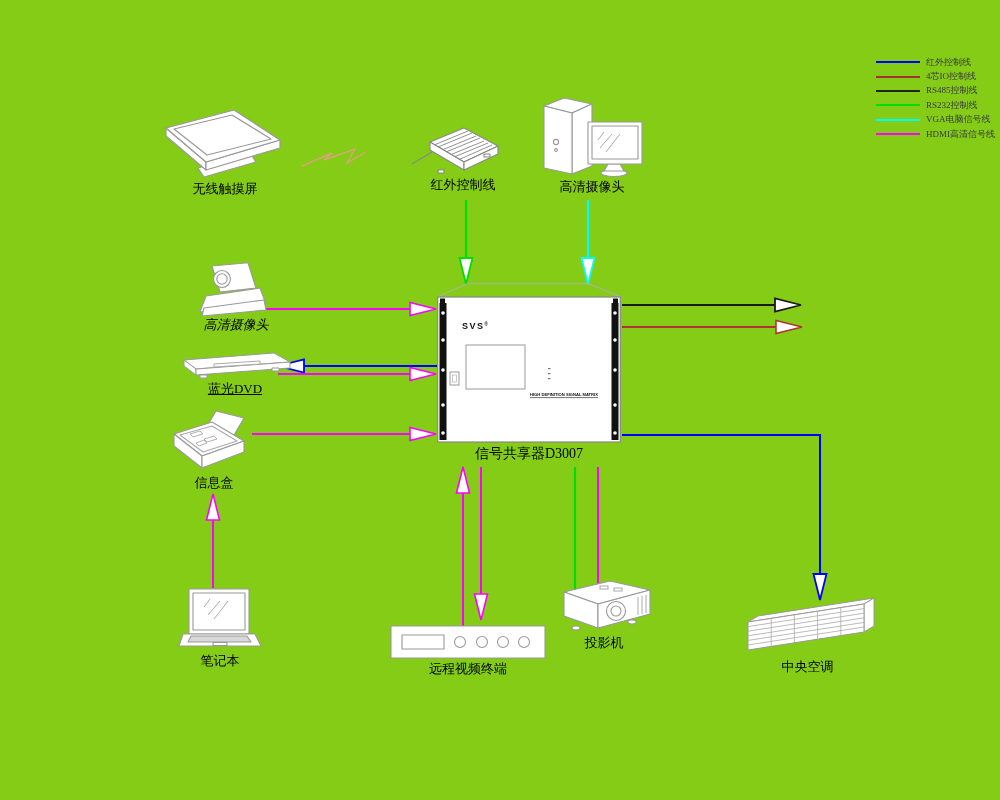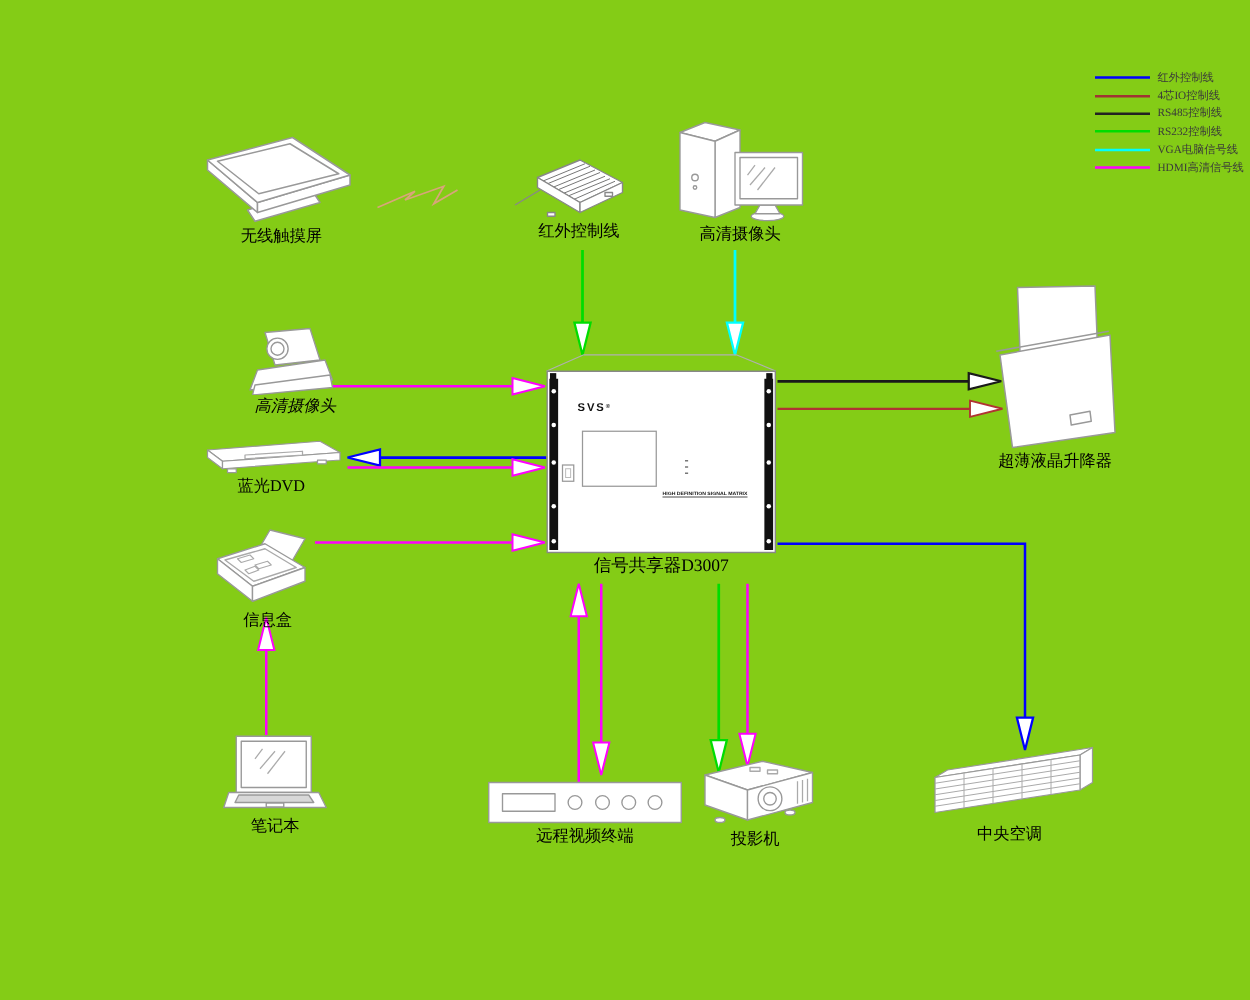--- a/index.html
+++ b/index.html
@@ -243,15 +243,6 @@
     <div class="dev-label">投影机</div>
   </div>
 
-  <div class="device" style="left:788px;top:228px;width:112px;">
-    <svg width="112" height="132" viewBox="0 0 112 132" fill="#fff" stroke="#999" stroke-width="1.2" stroke-linejoin="round">
-      <polygon points="26,2 88,0.8 90,50 28,54" rx="3"></polygon>
-      <line x1="9" y1="53" x2="99" y2="37"></line>
-      <polygon points="12,56 100,40 104,118 22,130"></polygon>
-      <polygon points="68,104 84,101 85,109 69,112" fill="none"></polygon>
-    </svg>
-    <div class="dev-label">超薄液晶升降器</div>
-  </div>
 
   <div class="device" style="left:744px;top:596px;width:145px;">
     <svg width="145" height="62" viewBox="0 0 145 62" fill="#fff" stroke="#999" stroke-width="1" stroke-linejoin="round">

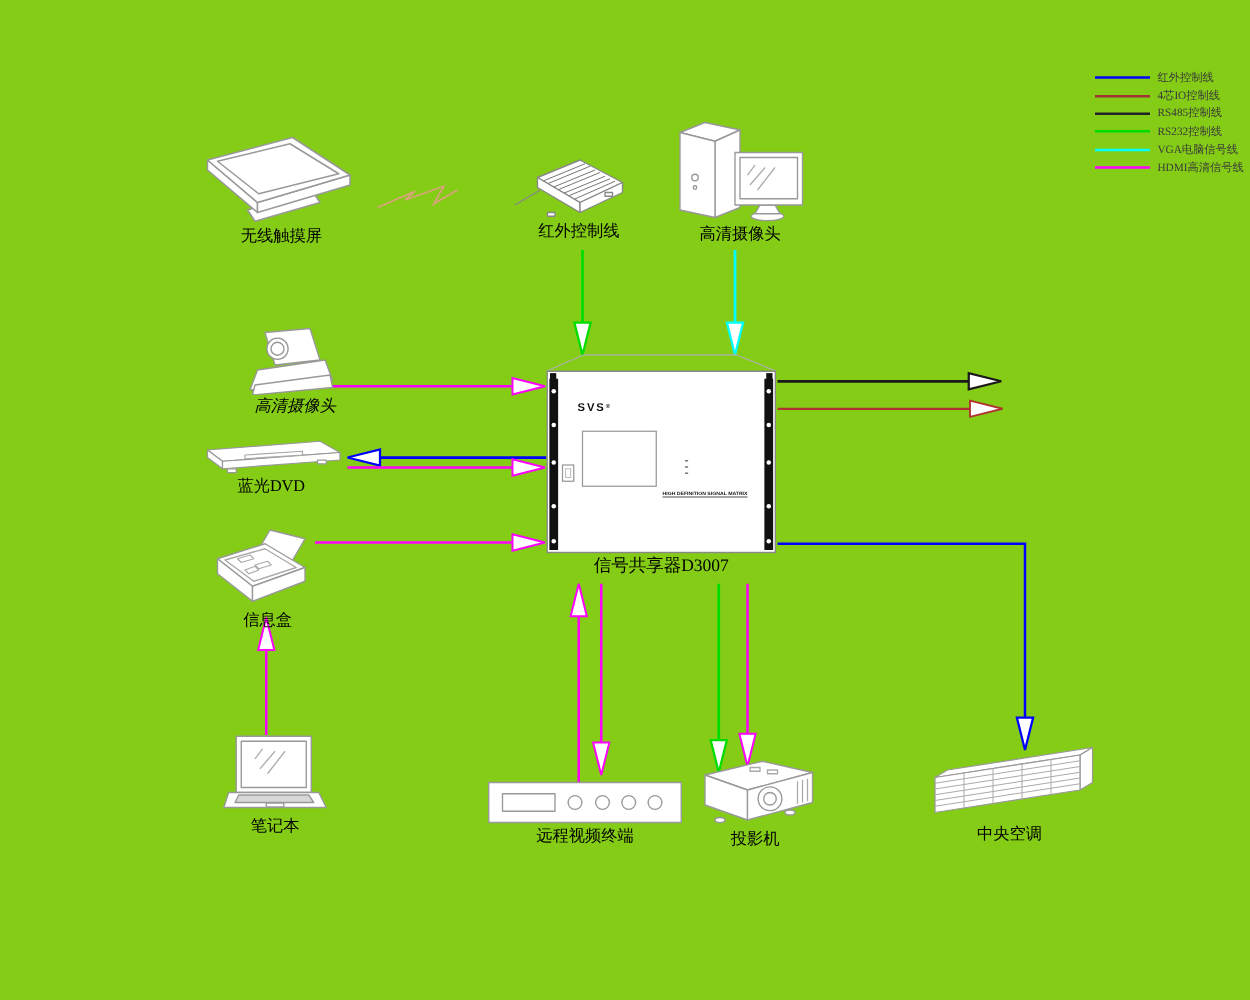--- a/index.html
+++ b/index.html
@@ -167,7 +167,7 @@
     <div class="dev-label">高清摄像头</div>
   </div>
 
-  <div class="device" style="left:158px;top:352px;width:118px;">
+  <div class="device" style="left:176px;top:352px;width:118px;text-decoration:underline;">
     <svg width="118" height="28" viewBox="0 0 118 28" fill="#fff" stroke="#999" stroke-width="1" stroke-linejoin="round">
       <polygon points="8,8 98,1 114,10 20,17"></polygon>
       <polygon points="8,8 20,17 20,23 8,14"></polygon>

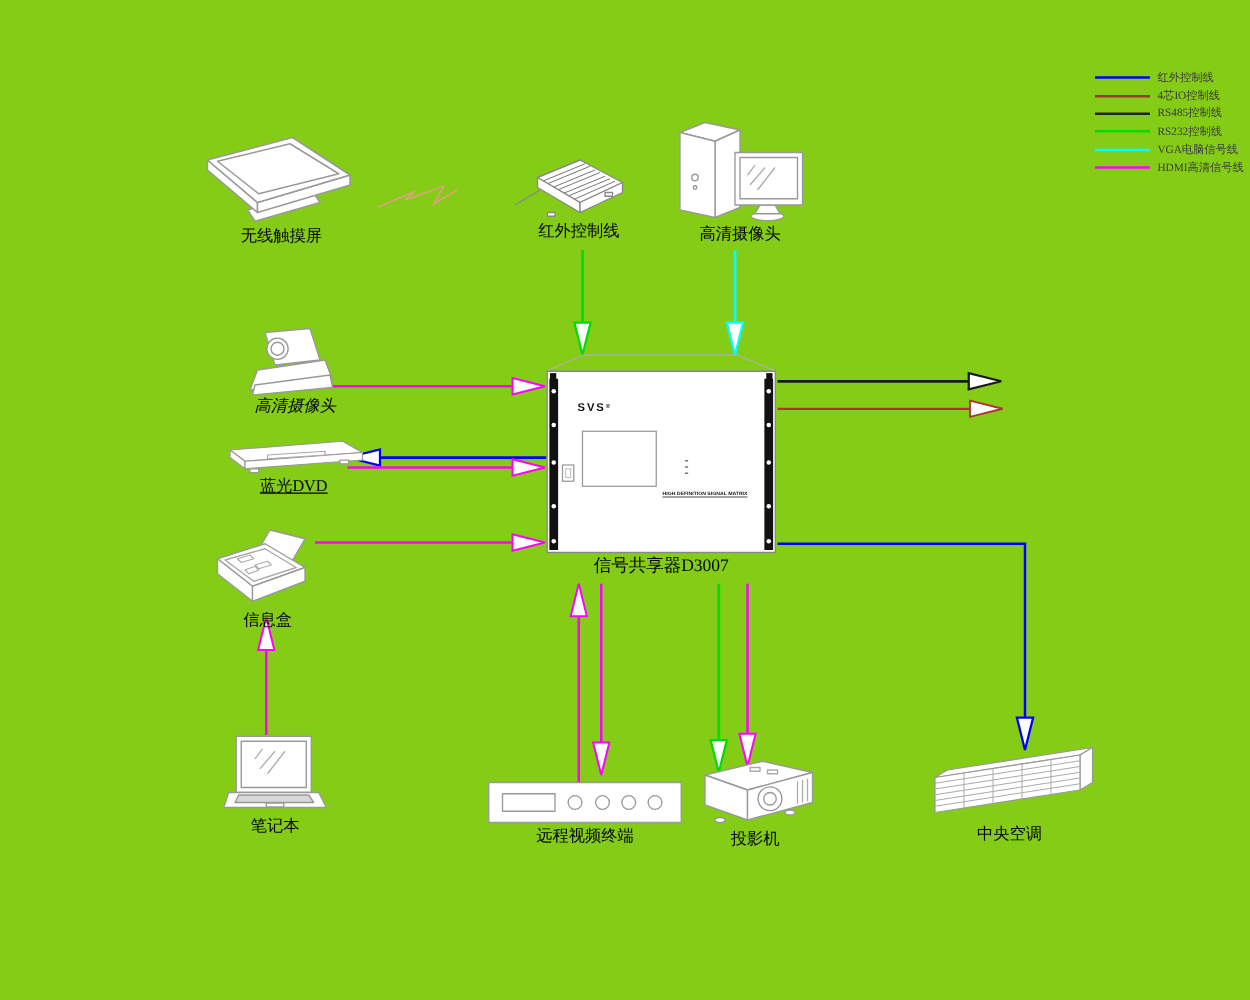--- a/index.html
+++ b/index.html
@@ -179,7 +179,7 @@
     <div class="dev-label">蓝光DVD</div>
   </div>
 
-  <div class="device" style="left:168px;top:423px;width:92px;">
+  <div class="device" style="left:168px;top:410px;width:92px;">
     <svg width="92" height="64" viewBox="0 0 92 64" fill="#fff" stroke="#999" stroke-width="1.1" stroke-linejoin="round">
       <polygon points="48,1 76,8 62,32 38,18"></polygon>
       <polygon points="6,24 44,12 76,31 34,46"></polygon>

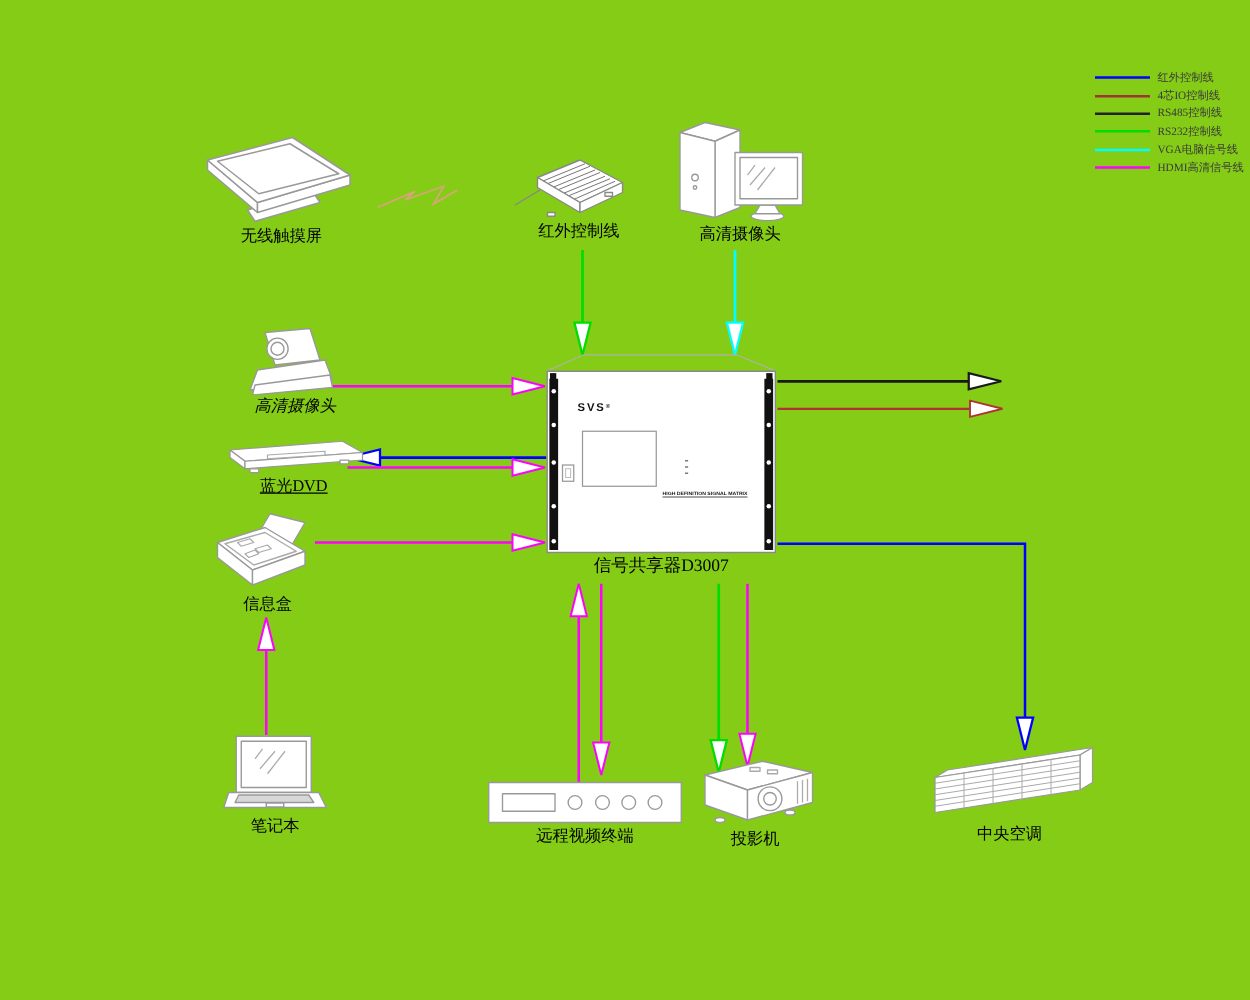--- a/index.html
+++ b/index.html
@@ -223,7 +223,7 @@
     <div class="dev-label">远程视频终端</div>
   </div>
 
-  <div class="device" style="left:552px;top:608px;width:104px;">
+  <div class="device" style="left:552px;top:580px;width:104px;">
     <svg width="104" height="54" viewBox="0 0 104 54" fill="#fff" stroke="#999" stroke-width="1.1" stroke-linejoin="round">
       <polygon points="12,12 58,1 98,10 46,24"></polygon>
       <rect x="48" y="6" width="8" height="3" fill="none" stroke="#aaa"></rect>

